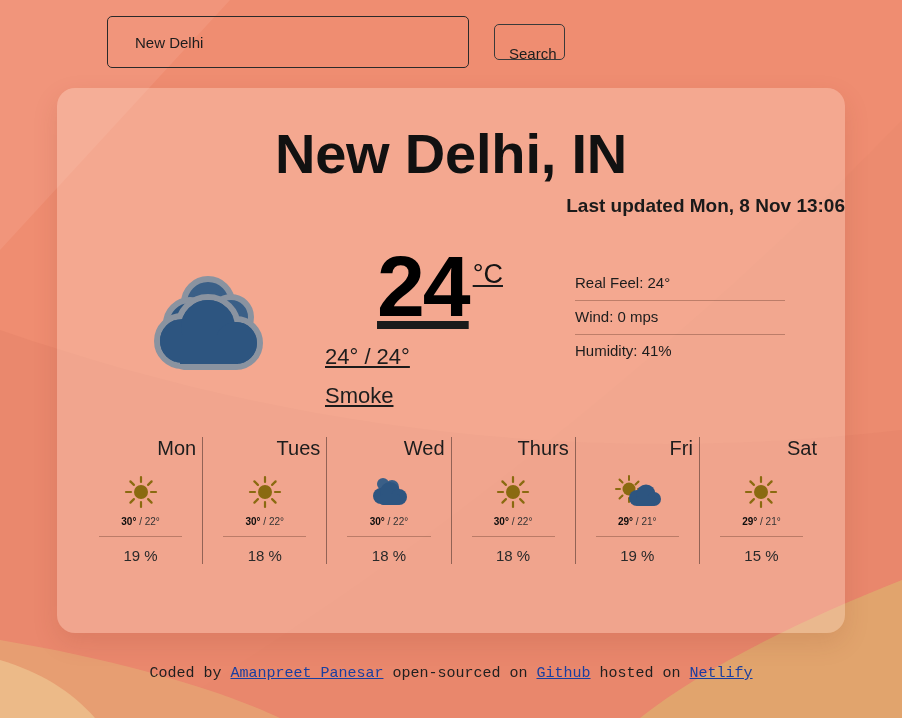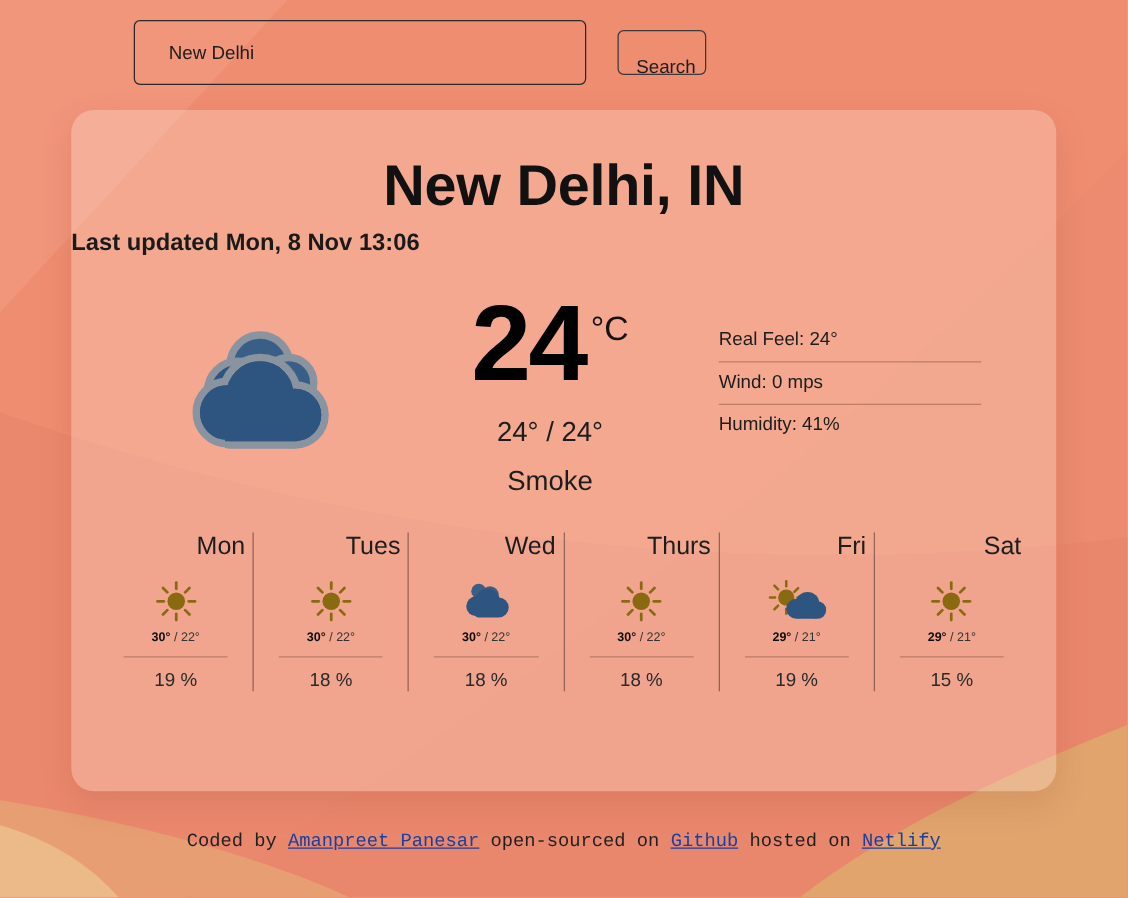--- a/index.html
+++ b/index.html
@@ -70,7 +70,7 @@
 
   .city-title {
     text-align: center;
-    font-size: 46px;
+    font-size: 56px;
     font-weight: 700;
     letter-spacing: -0.2px;
     margin: 33px 0 0 0;

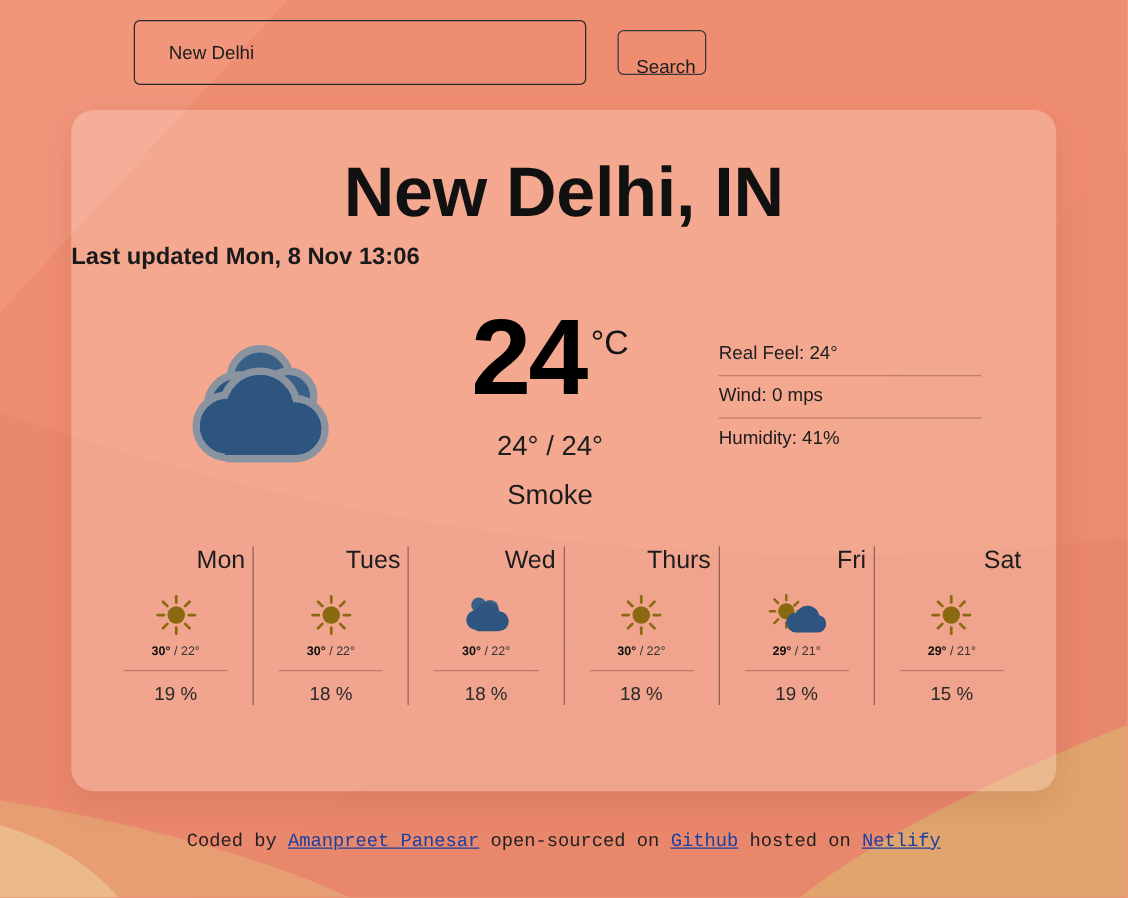--- a/index.html
+++ b/index.html
@@ -77,7 +77,7 @@
     color: #111;
   }
   .last-updated {
-    text-align: left;
+    text-align: right;
     font-size: 19px;
     font-weight: 700;
     margin: 9px 0 0 0;

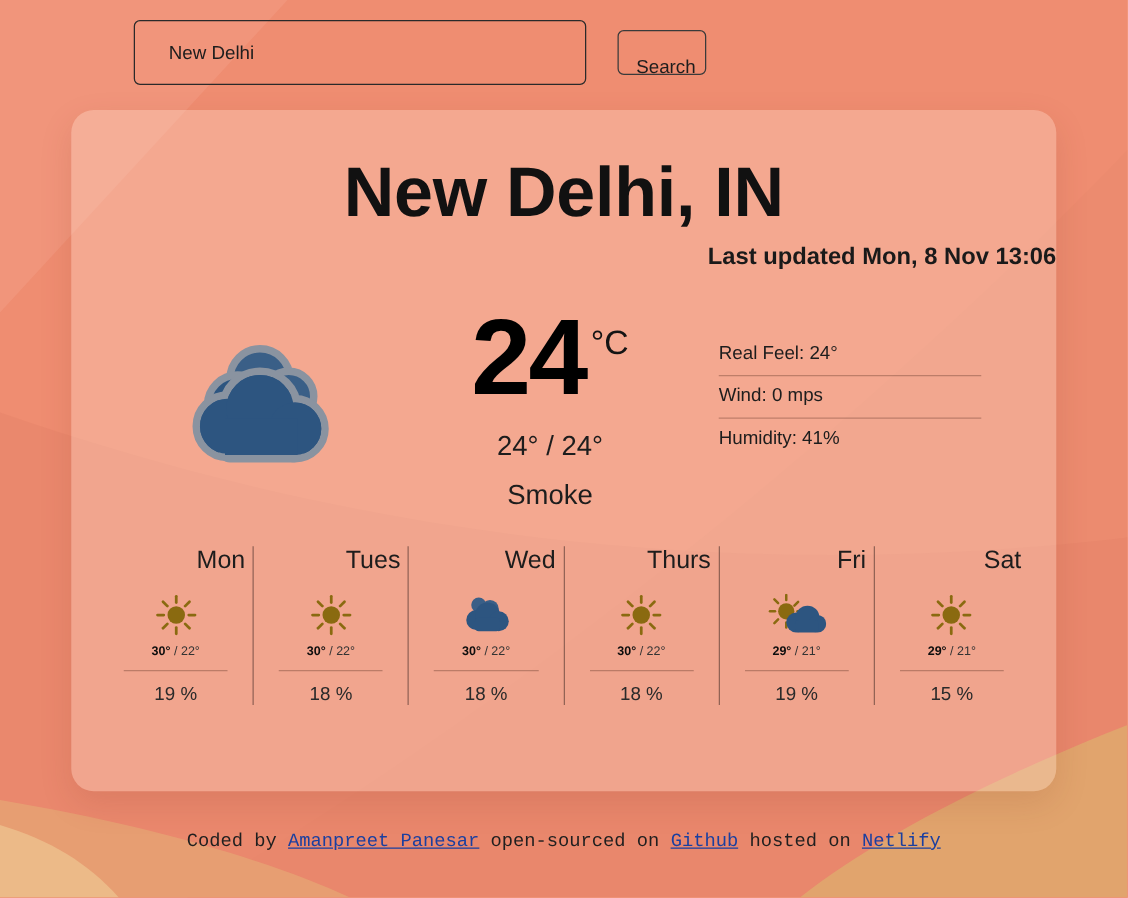--- a/index.html
+++ b/index.html
@@ -99,8 +99,8 @@
   }
   .cur-temp-col {
     width: 230px;
-    text-align: center;
     padding-top: 2px;
+    text-decoration: underline;
   }
   .temp-row {
     display: flex;

